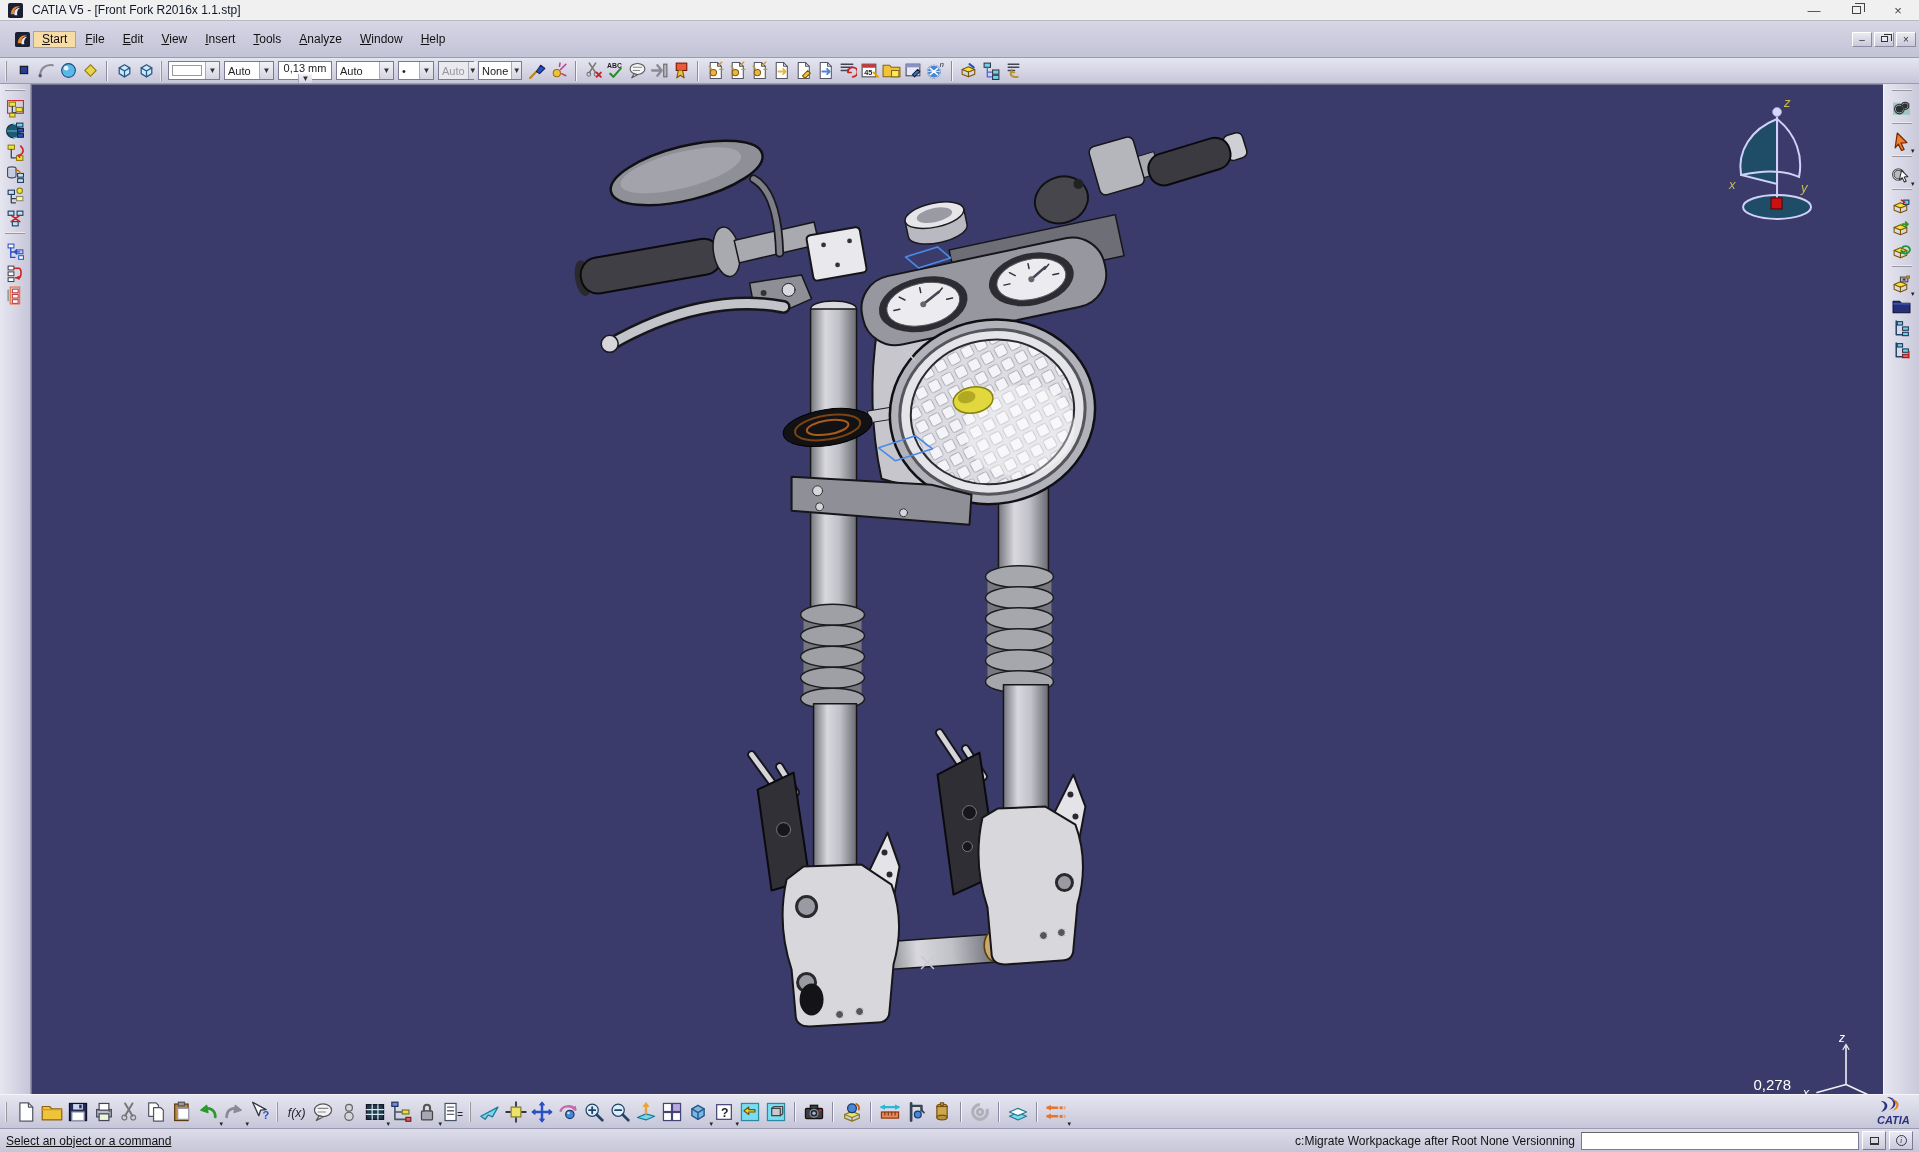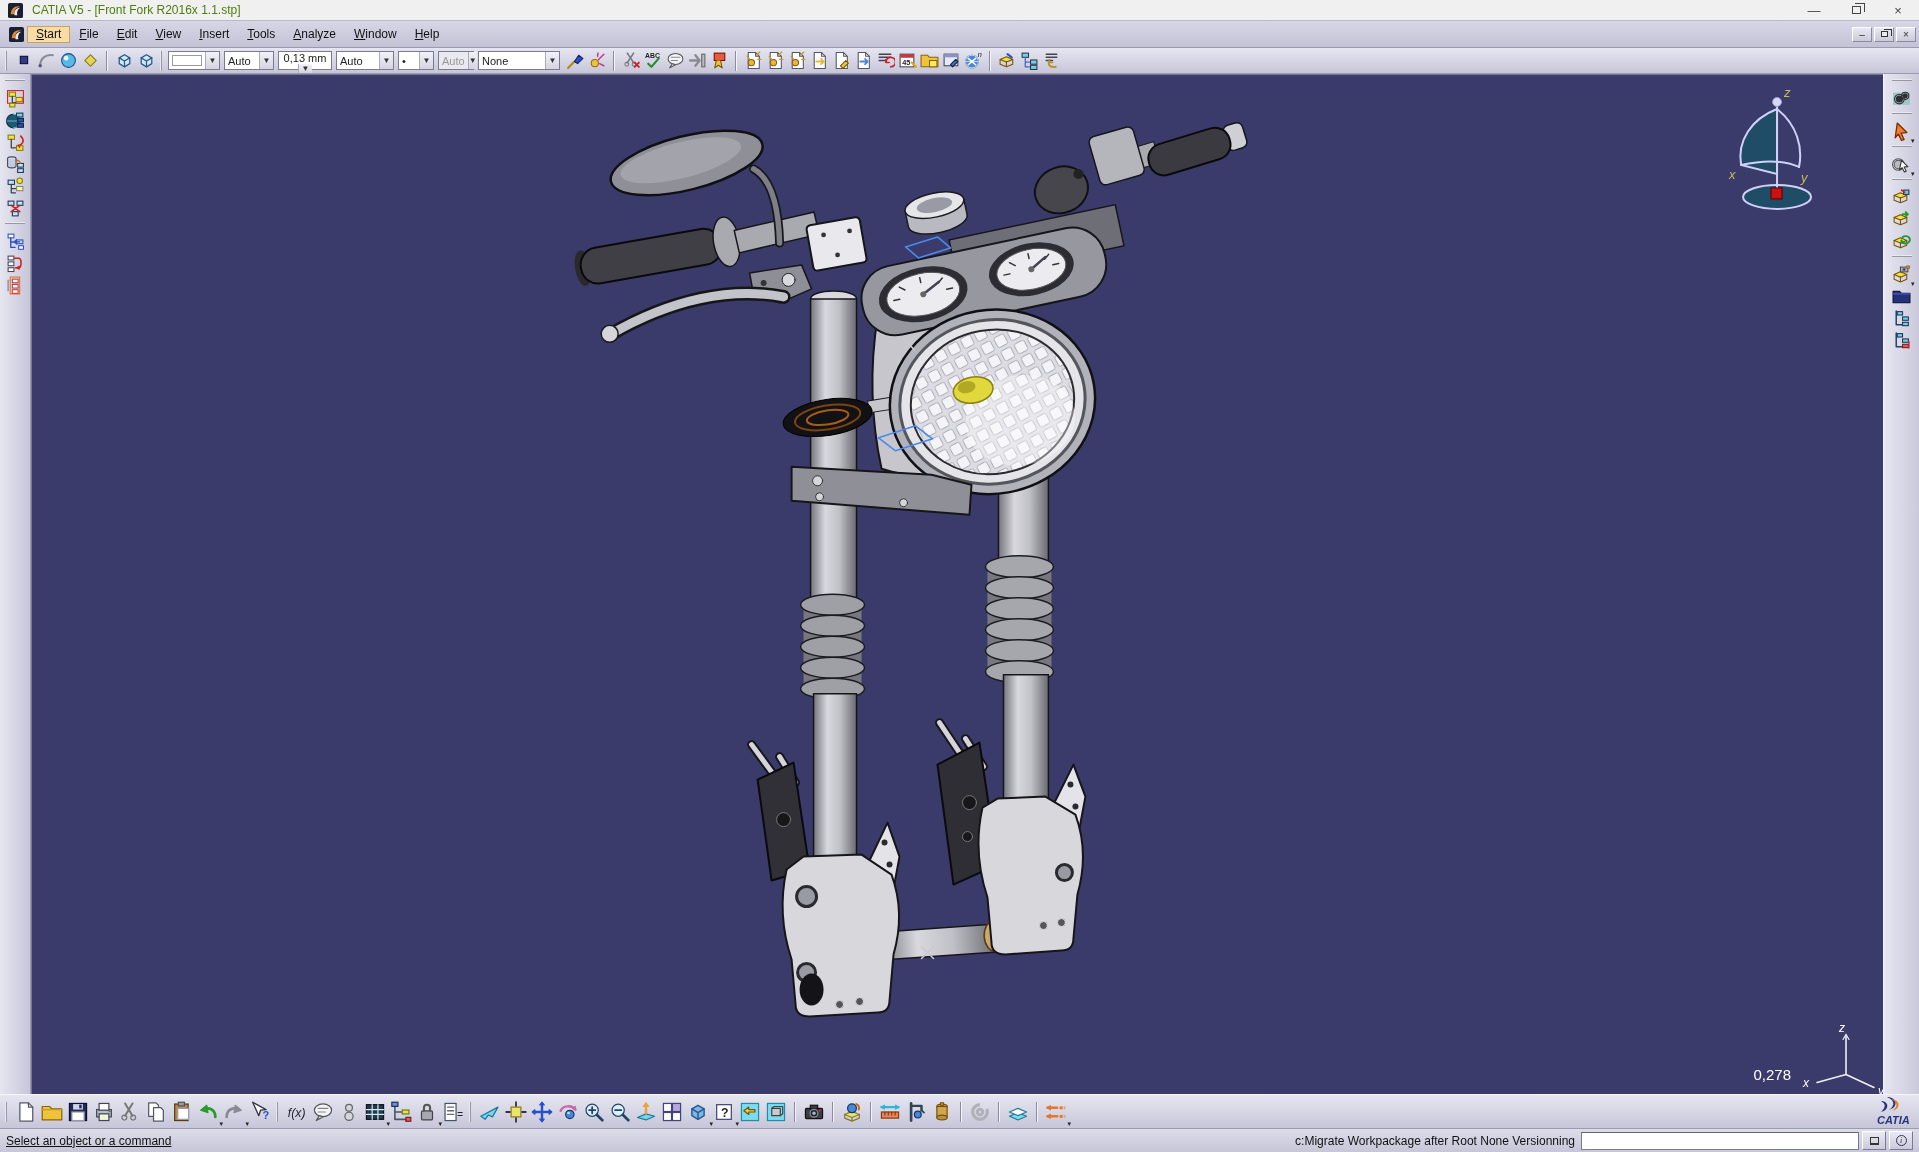--- a/index.html
+++ b/index.html
@@ -9,7 +9,7 @@
 
   
   .titlebar { height:21px; background:#f0f0f0; border-bottom:1px solid #b9b9c4; display:flex; align-items:center; padding-left:5px; }
-  .titlebar .ttl { font-size:12px; color:#4d7c0f; margin-left:6px; }
+  .titlebar .ttl { font-size:12px; color:#0f172a; margin-left:6px; }
   .wctl { margin-left:auto; display:flex; height:100%; }
   .wbtn { width:42px; height:100%; display:flex; align-items:center; justify-content:center; color:#444; font-size:13px; }
   .wbtn .rst { width:9px; height:8px; border:1px solid #444; position:relative; }

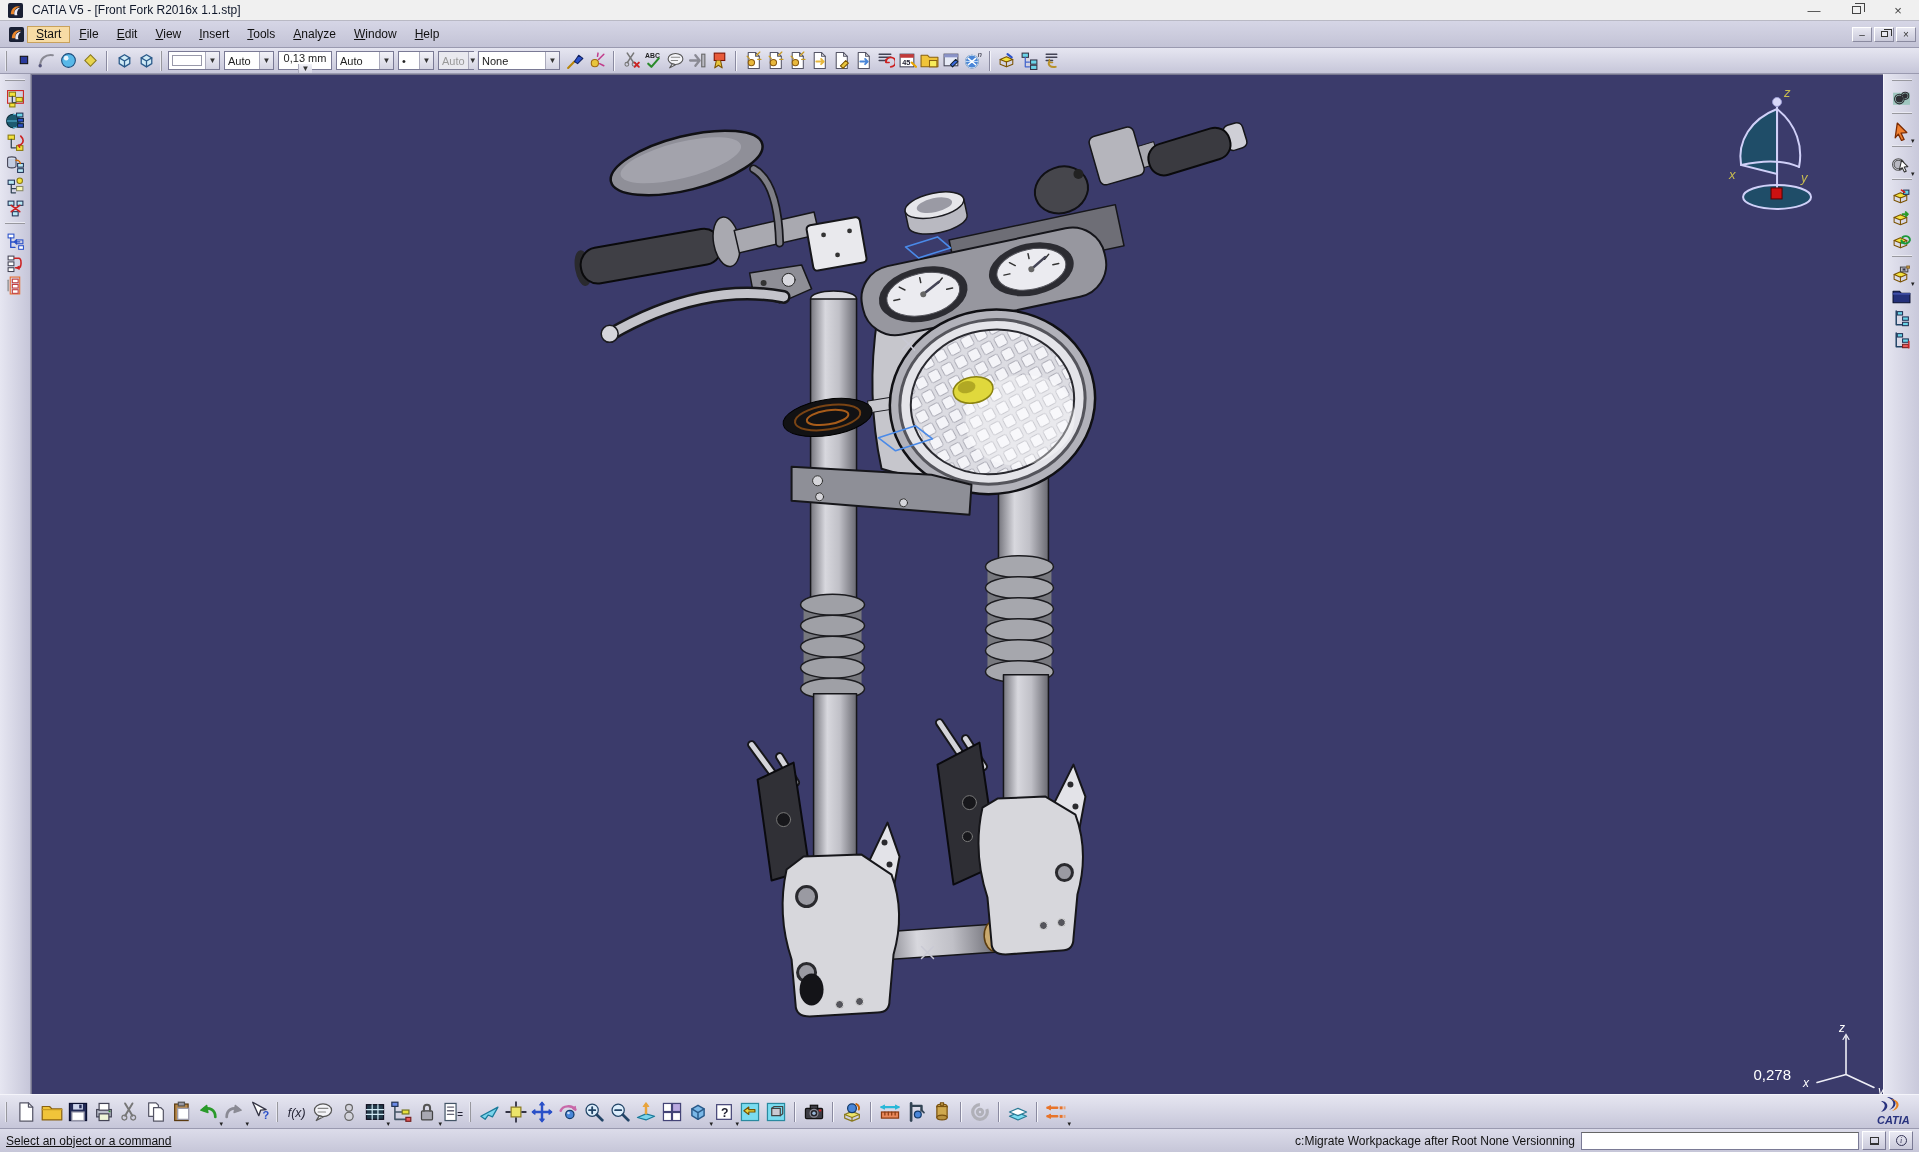--- a/index.html
+++ b/index.html
@@ -16,7 +16,7 @@
   .wbtn .rst:before { content:""; position:absolute; left:2px; top:-4px; width:9px; height:8px; border:1px solid #444; border-left:none; border-bottom:none; }
 
   
-  .menubar { height:27px; background:linear-gradient(#d6d6e6,#c3c3d6); border-bottom:1px solid #9a9ab0; display:flex; align-items:center; font-size:12px; color:#111; padding-left:6px; }
+  .menubar { height:37px; background:linear-gradient(#d6d6e6,#c3c3d6); border-bottom:1px solid #9a9ab0; display:flex; align-items:center; font-size:12px; color:#111; padding-left:12px; }
   .menuitem { padding:1px 9px; height:17px; display:flex; align-items:center; }
   .menuitem.hl { background:#f7dcA5; background:#f7dca5; border:1px solid #c9a25c; padding:0 8px; }
   .appicon16 { width:15px; height:15px; margin:0 3px; }

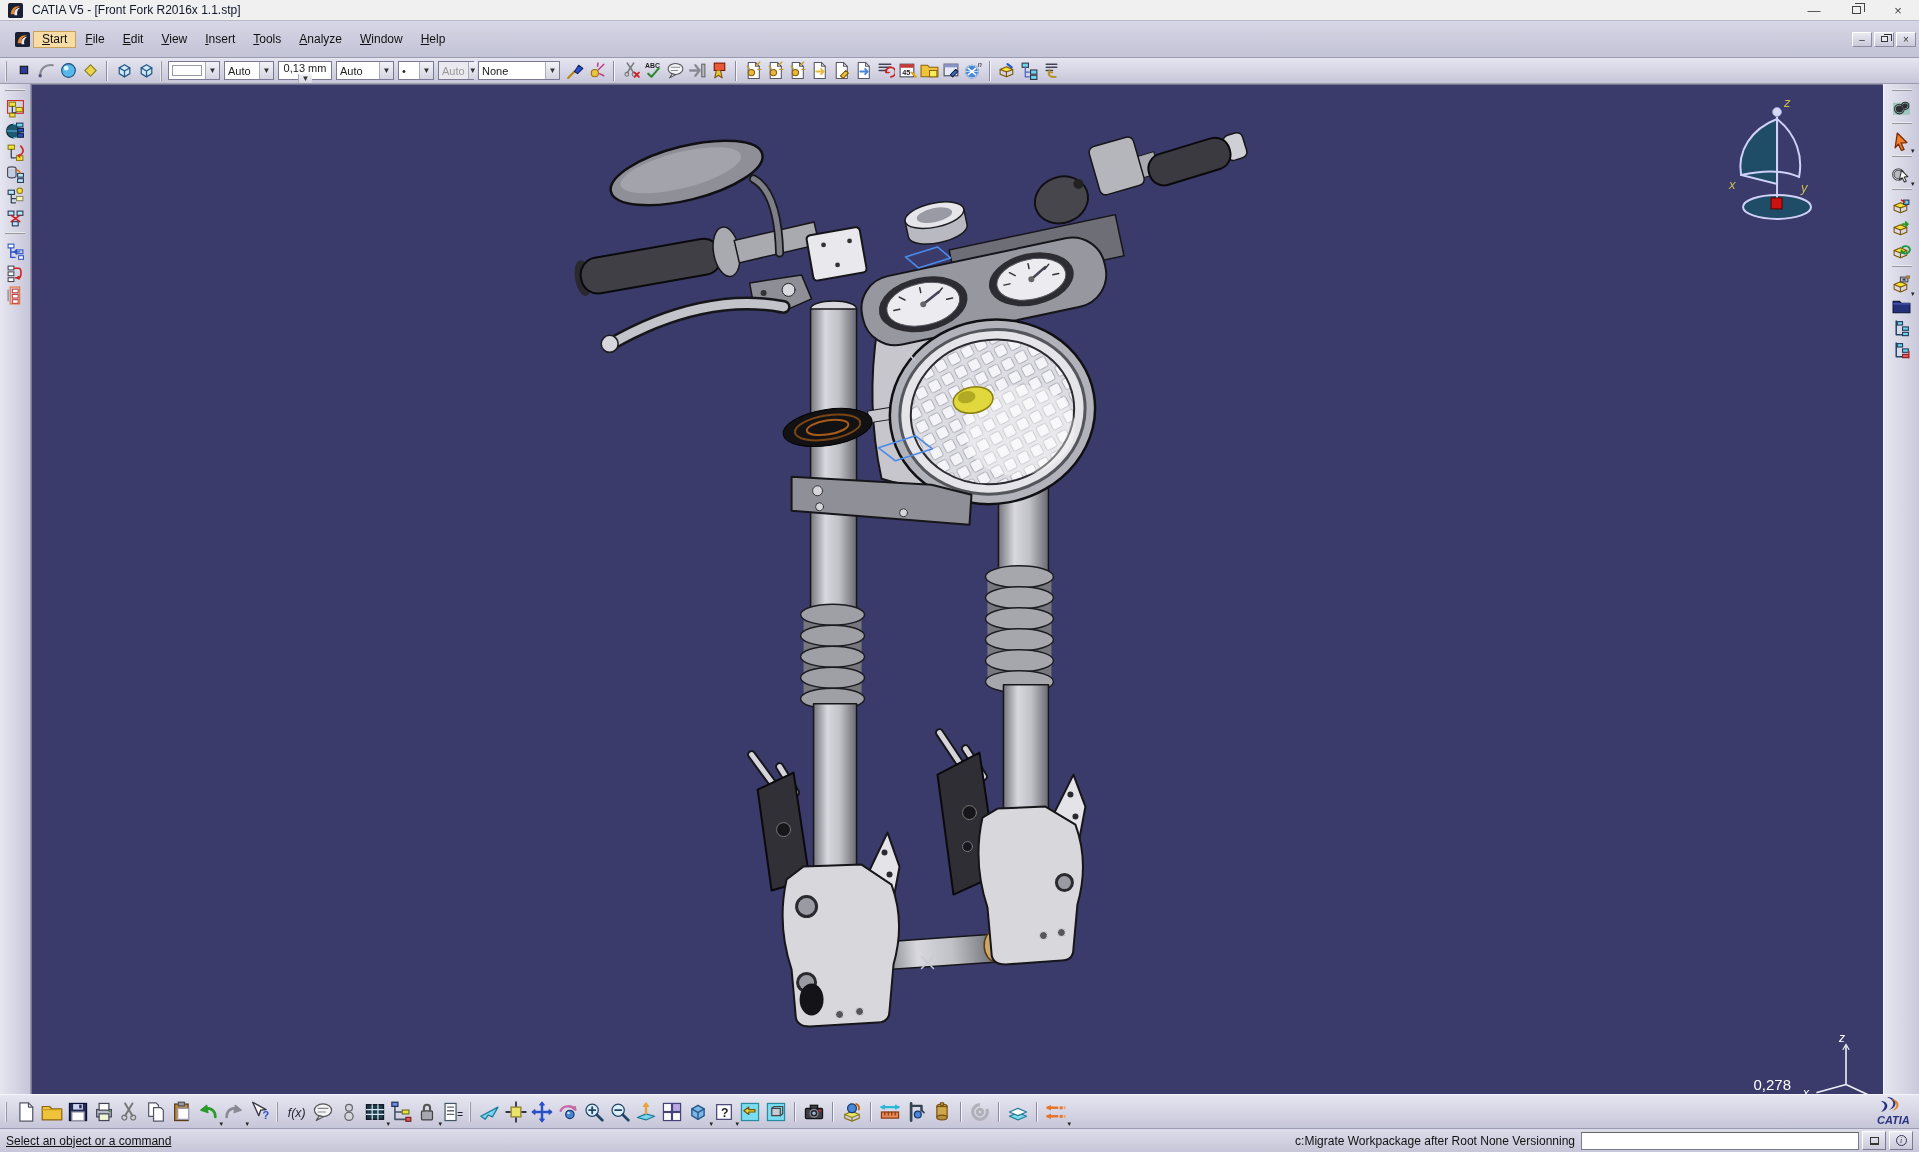--- a/index.html
+++ b/index.html
@@ -195,7 +195,7 @@
           <span class="val">Auto</span>
           <span class="arr">▼</span>
         </div>
-        <div class="dd" style="width: 82px;">
+        <div class="dd" style="width: 44px;">
           <span class="val">None</span>
           <span class="arr">▼</span>
         </div>

